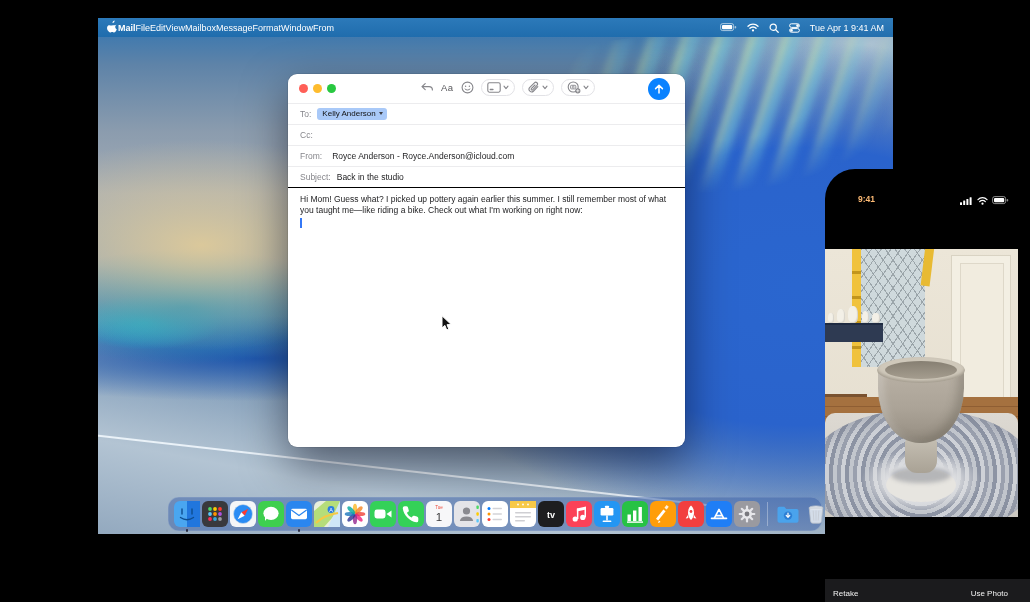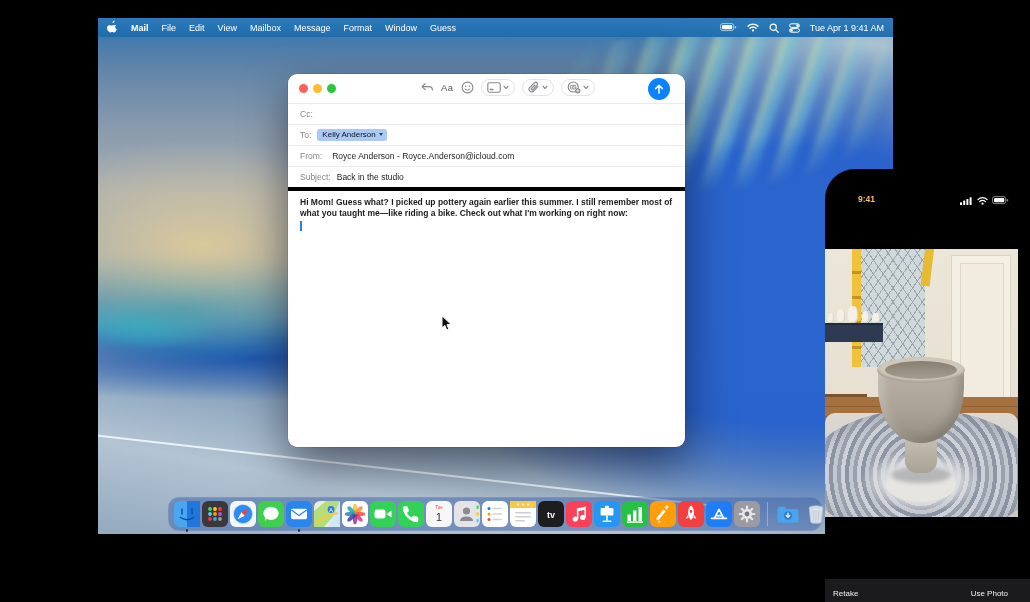--- a/index.html
+++ b/index.html
@@ -30,7 +30,7 @@
   
   #menubar { position:absolute; left:0; top:0; width:100%; height:19px; display:flex; align-items:center;
     background:linear-gradient(180deg, rgba(44,122,186,.96), rgba(30,108,173,.96)); color:#fff; font-size:9px; }
-  #menu-left { display:flex; align-items:center; gap:13px; padding-left:9px; }
+  #menu-left { display:flex; align-items:center; padding-left:9px; }
   #menu-left .mi { white-space:nowrap; cursor:default; }
   #menu-left .mi.active { font-weight:bold; }
   #menu-right { margin-left:auto; display:flex; align-items:center; gap:10px; padding-right:9px;padding-left:38px; }

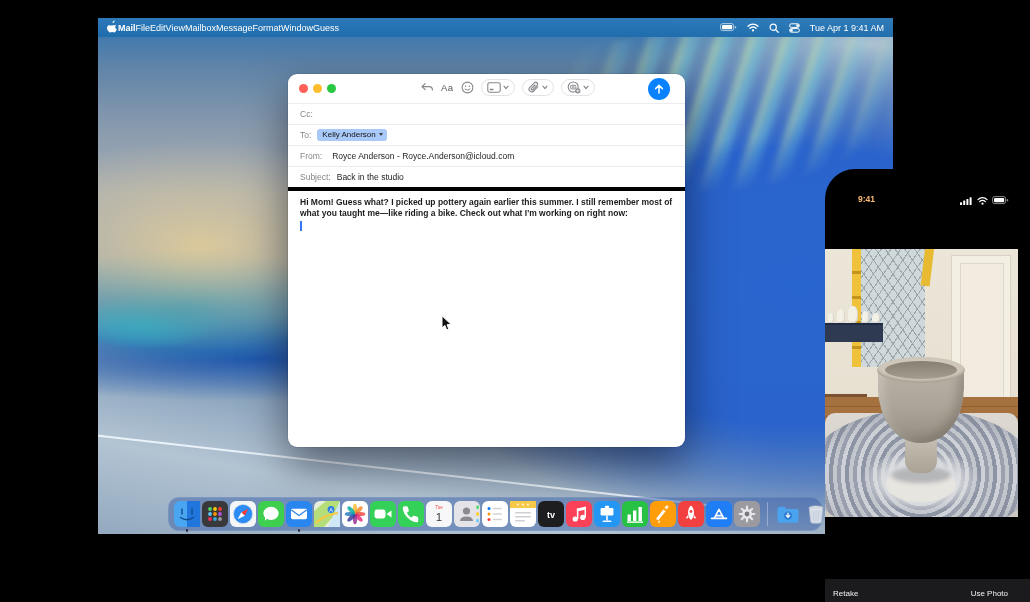--- a/index.html
+++ b/index.html
@@ -152,7 +152,7 @@
           <span class="mi">Message</span>
           <span class="mi">Format</span>
           <span class="mi">Window</span>
-          <span class="mi">Guess</span>
+          <span class="mi">From</span>
         </div>
       <div id="menu-right">
         <span>

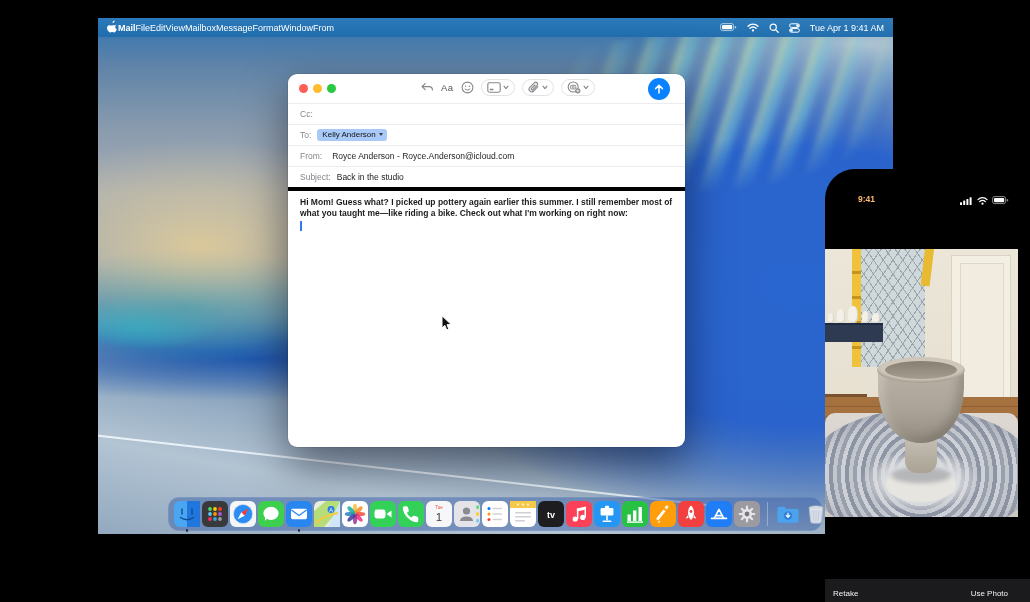--- a/index.html
+++ b/index.html
@@ -245,15 +245,15 @@
       </div>
 
       <div class="hdr-row">
-        <span class="hdr-label">Cc:</span>
-        <span class="hdr-value"></span>
-      </div>
-      <div class="hdr-row">
         <span class="hdr-label">To:</span>
         <span class="token">
           <span>Kelly Anderson</span>
           <span class="chev"></span>
         </span>
+      </div>
+      <div class="hdr-row">
+        <span class="hdr-label">Cc:</span>
+        <span class="hdr-value"></span>
       </div>
       <div class="hdr-row">
         <span class="hdr-label" style="margin-right:10px;">From:</span>

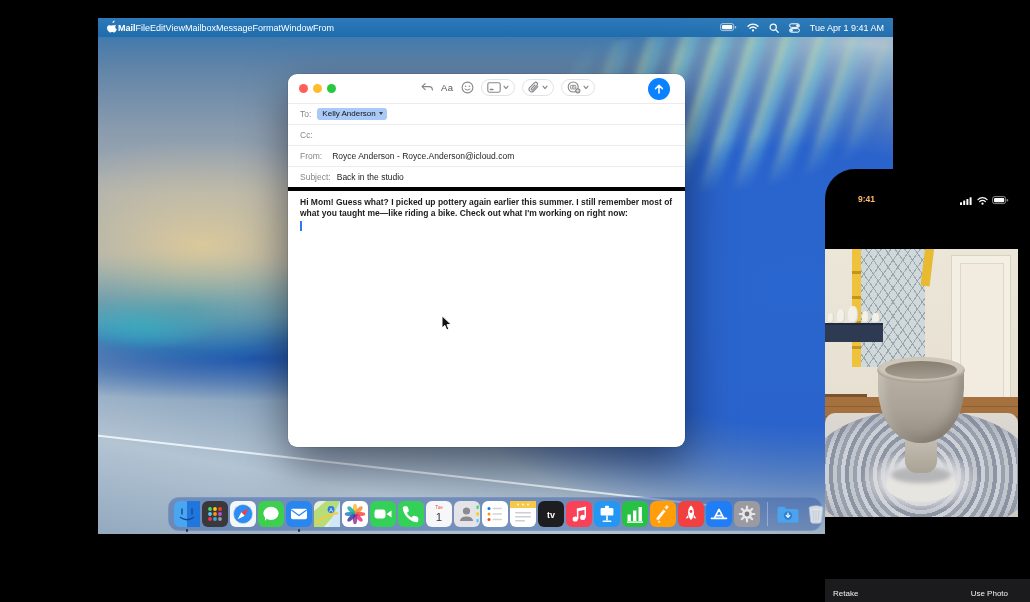--- a/index.html
+++ b/index.html
@@ -55,7 +55,7 @@
   .token { background:#a9c9f8; color:#111; border-radius:3px; padding:1px 4px 1.5px 5px; font-size:8px; display:flex; align-items:center; gap:3px; }
   .token .chev { width:0; height:0; border-left:2.6px solid transparent; border-right:2.6px solid transparent; border-top:3.2px solid #3d3d42; }
   .hdr-value { color:#1d1d1f; }
-  #body-area { position:relative; border-top:4px solid #000000; height:256px;font-weight:bold; }
+  #body-area { position:relative; border-top:1px solid #000000; height:256px; }
   #body-text { position:absolute; left:12px; top:6px; width:374px; font-size:8.5px; line-height:1.32; color:#1c1c1e; }
   #caret { position:absolute; left:12px; top:30px; width:1.5px; height:10px; background:#3478f6; }
 

